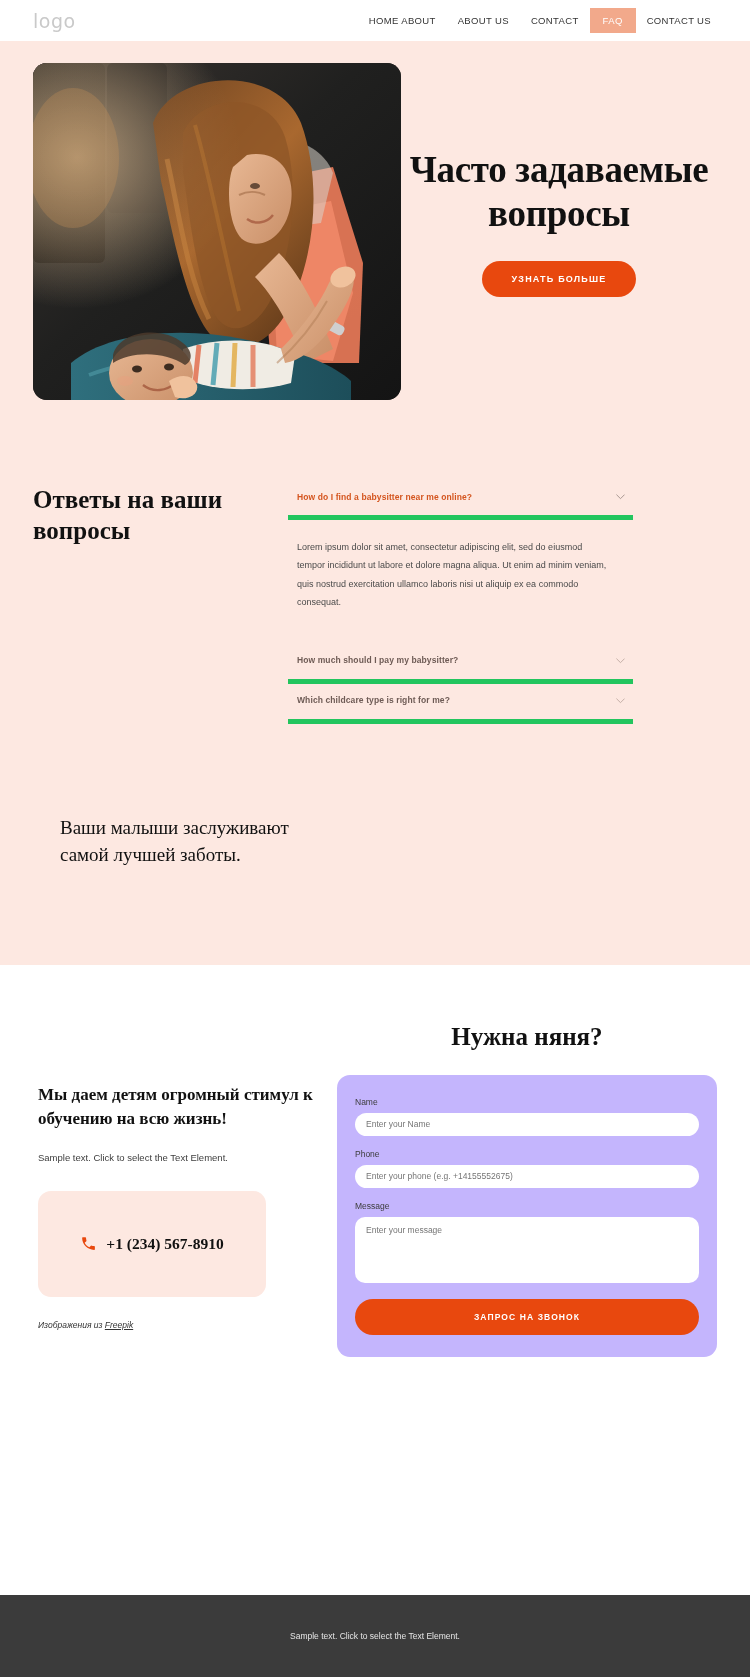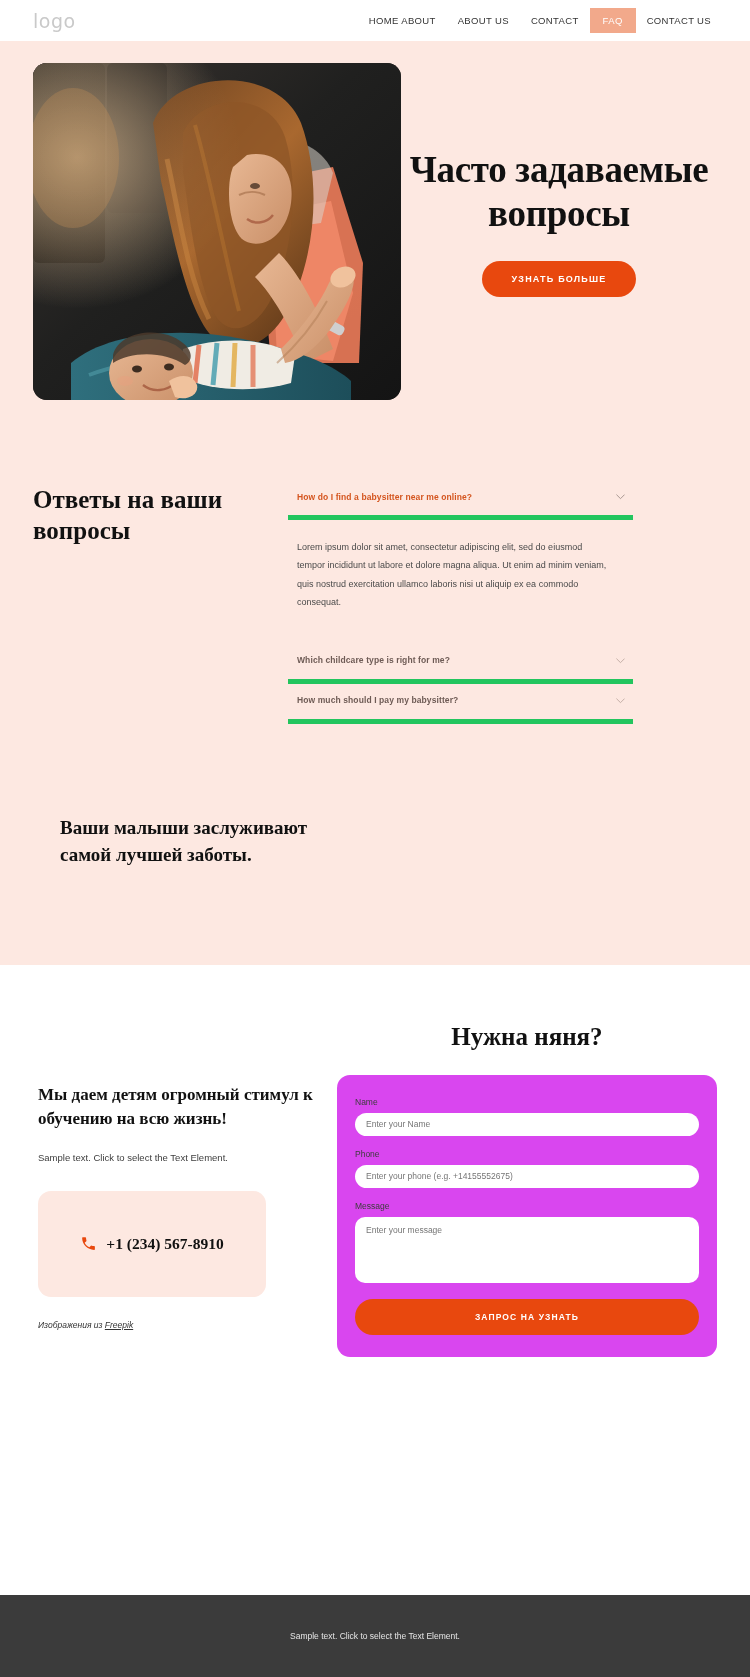--- a/index.html
+++ b/index.html
@@ -430,6 +430,15 @@
 
     <div class="faq-item">
       <div class="faq-q-row">
+        <span class="faq-q">How much should I pay my babysitter?</span>
+        <svg class="chev" viewBox="0 0 24 24" fill="none">
+          <path d="M5 9 L12 16 L19 9" stroke="#b09a92" stroke-width="1.8" stroke-linecap="round" stroke-linejoin="round"></path>
+        </svg>
+      </div>
+    </div>
+
+    <div class="faq-item">
+      <div class="faq-q-row">
         <span class="faq-q">Which childcare type is right for me?</span>
         <svg class="chev" viewBox="0 0 24 24" fill="none">
           <path d="M5 9 L12 16 L19 9" stroke="#b09a92" stroke-width="1.8" stroke-linecap="round" stroke-linejoin="round"></path>
@@ -437,15 +446,6 @@
       </div>
     </div>
 
-    <div class="faq-item">
-      <div class="faq-q-row">
-        <span class="faq-q">How much should I pay my babysitter?</span>
-        <svg class="chev" viewBox="0 0 24 24" fill="none">
-          <path d="M5 9 L12 16 L19 9" stroke="#b09a92" stroke-width="1.8" stroke-linecap="round" stroke-linejoin="round"></path>
-        </svg>
-      </div>
-    </div>
-
   </div>
 </section>
 

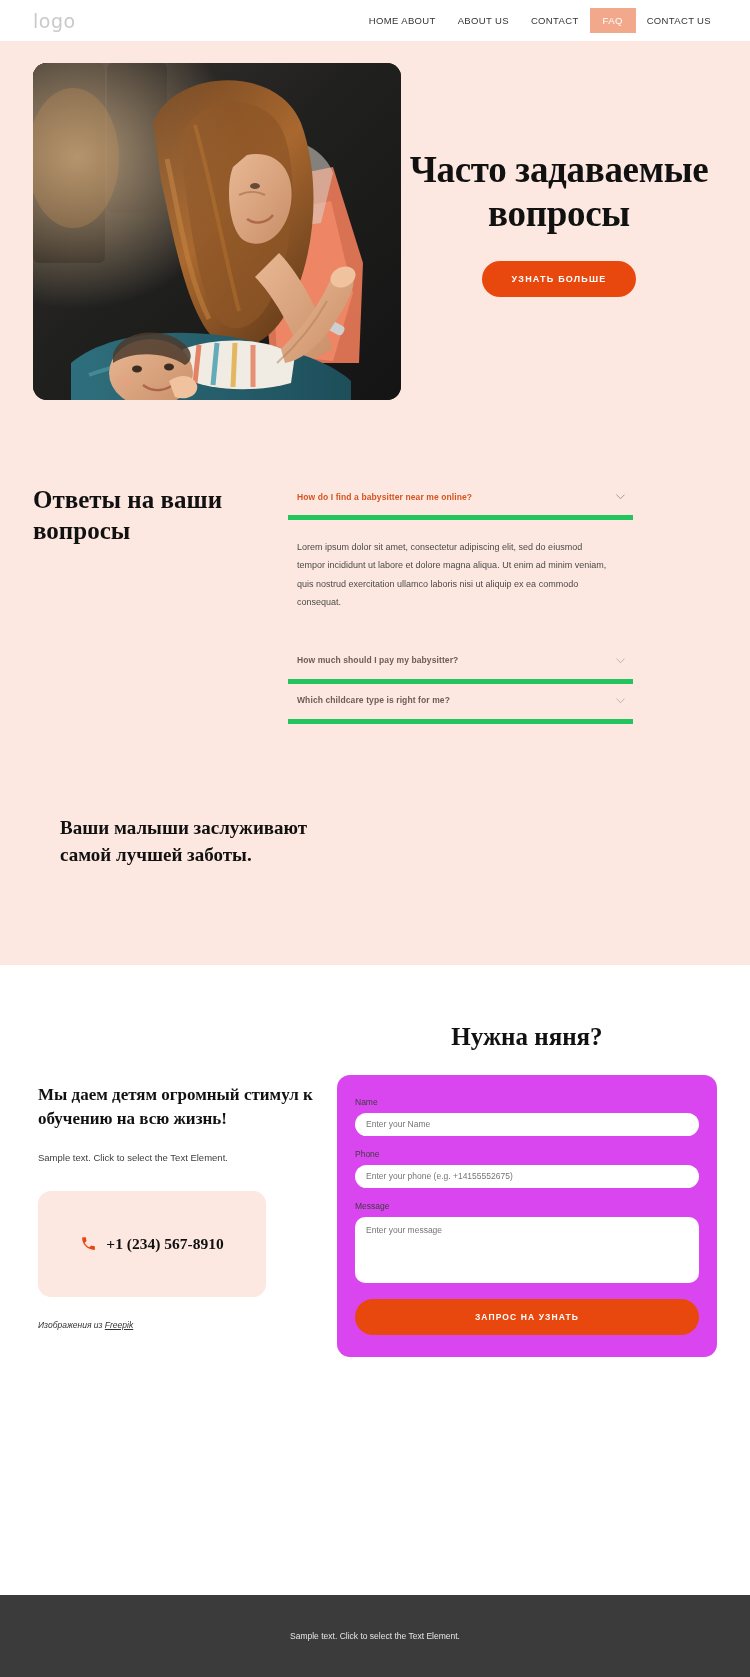--- a/index.html
+++ b/index.html
@@ -156,7 +156,7 @@
   }
   .cta-text {
     font-family: "Liberation Serif", serif;
-    font-weight: bold;
+    font-weight: normal;
     font-size: 19px;
     line-height: 1.45;
     color: #111111;

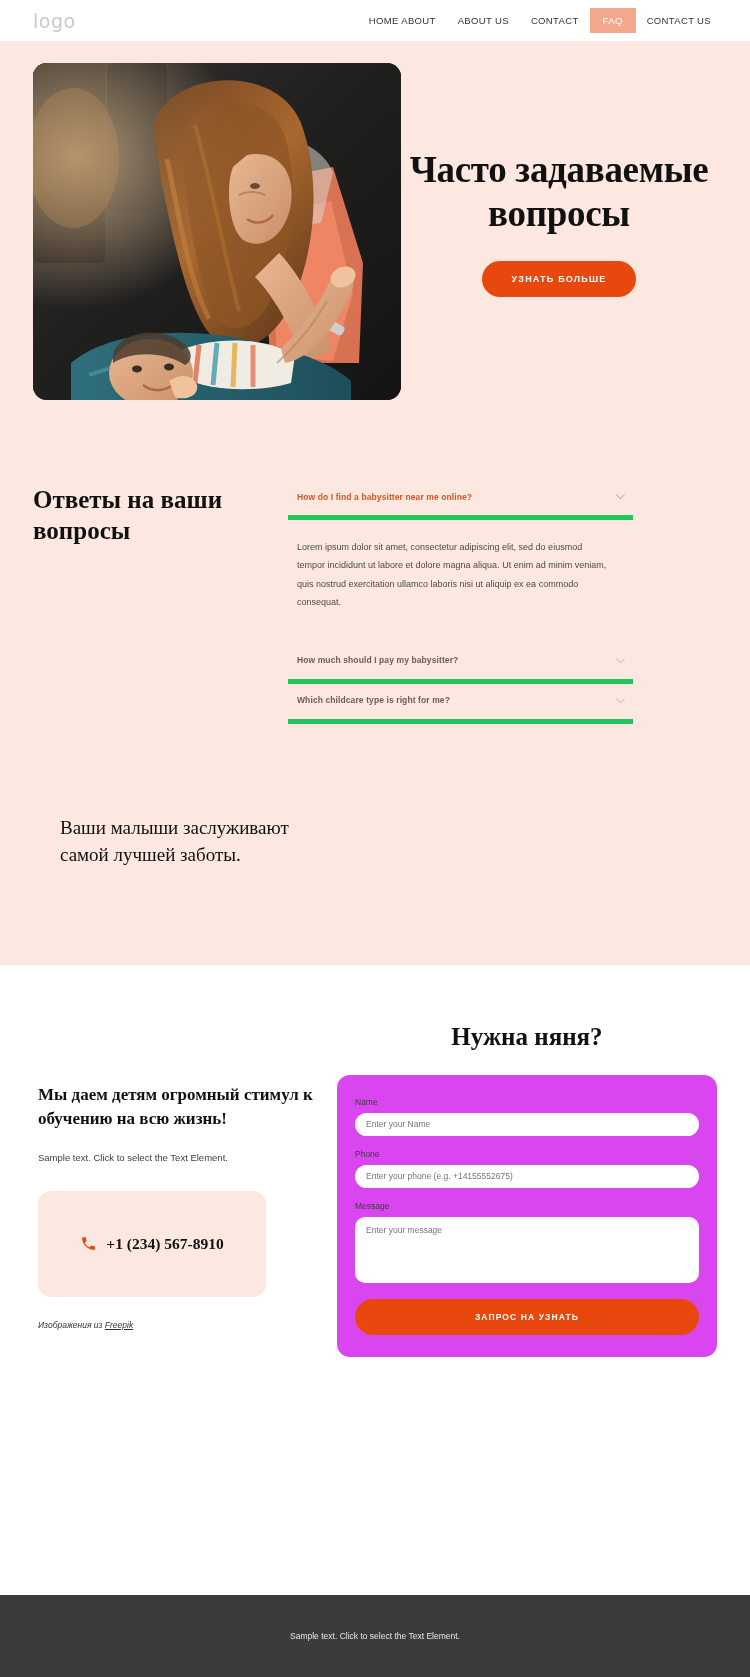--- a/index.html
+++ b/index.html
@@ -238,7 +238,7 @@
     margin-bottom: 24px;
   }
   .form-panel {
-    background: #d946ef;
+    background: #c4b5fd;
     border-radius: 13px;
     padding: 22px 18px 22px 18px;
   }

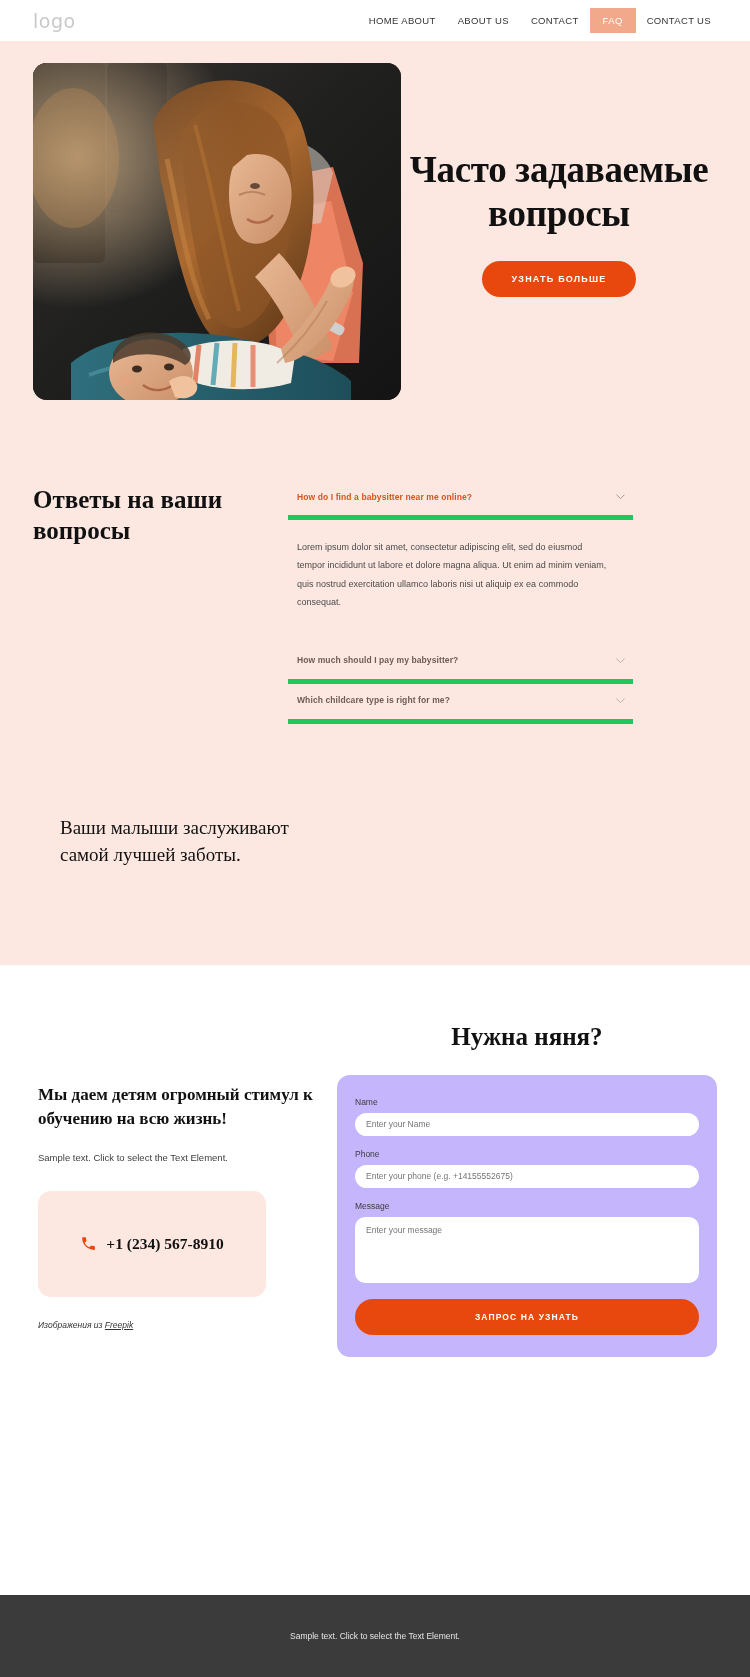--- a/index.html
+++ b/index.html
@@ -484,7 +484,7 @@
       <label class="field-label">Message</label>
       <textarea class="field-textarea" placeholder="Enter your message" style=""></textarea>
 
-      <button class="btn-submit">ЗАПРОС НА УЗНАТЬ</button>
+      <button class="btn-submit">ЗАПРОС НА ЗВОНОК</button>
     </div>
   </div>
 </section>

